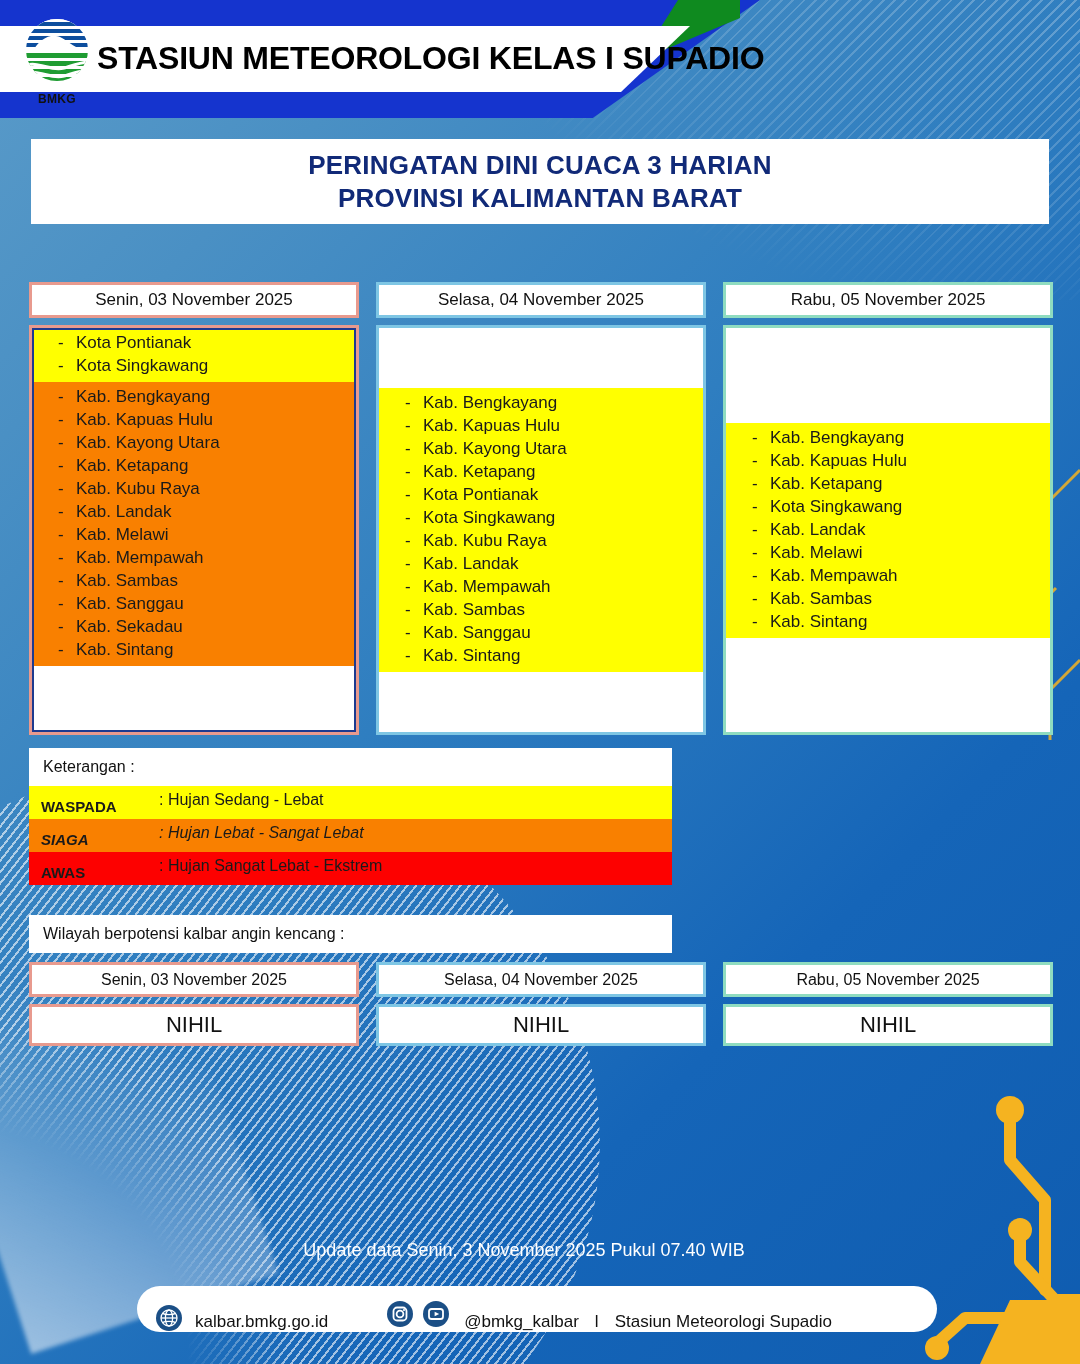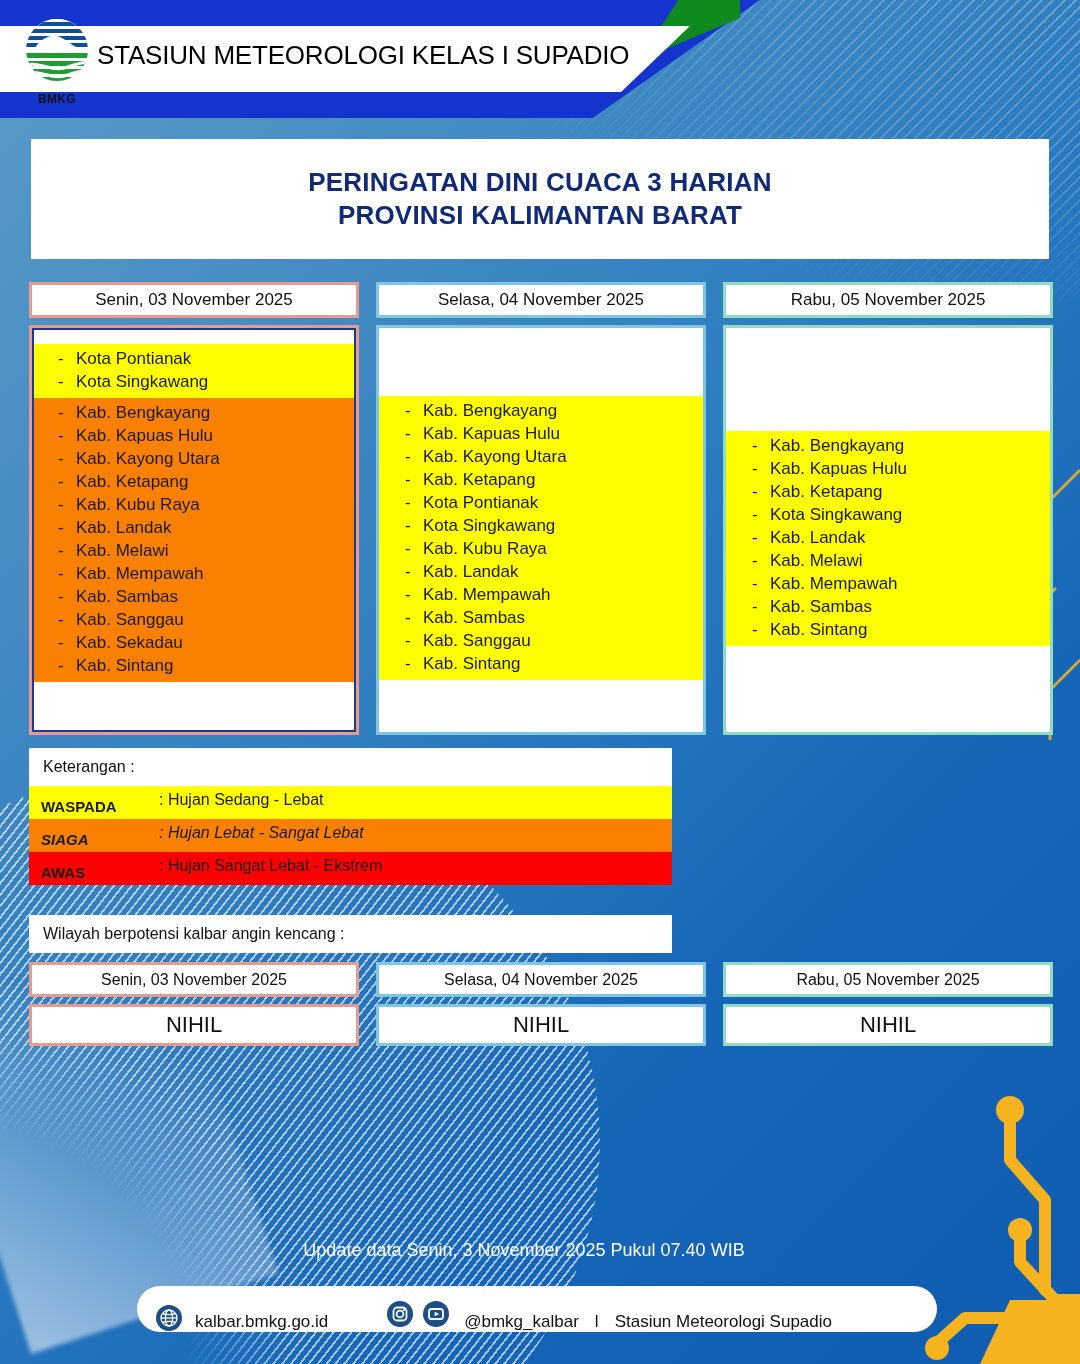--- a/index.html
+++ b/index.html
@@ -92,7 +92,7 @@
   }
   .header-title {
     position: absolute; top: 40px; left: 97px;
-    font-size: 26px; font-weight: normal; color: #000;
+    font-size: 32px; font-weight: bold; color: #000;
     letter-spacing: -0.2px; white-space: nowrap;
   }
 

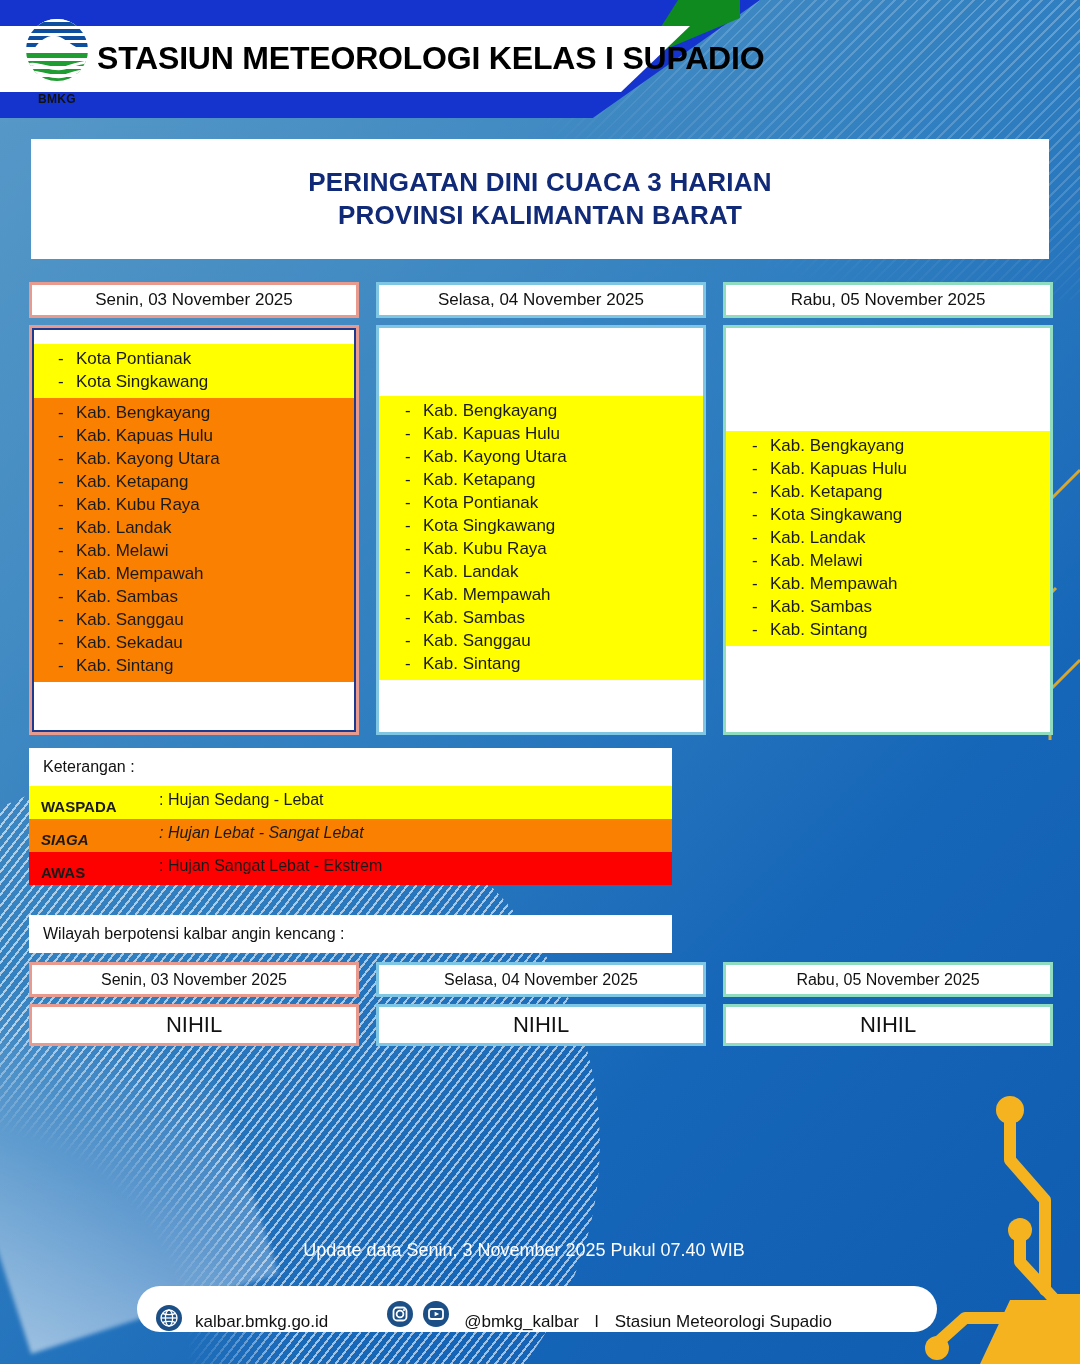--- a/index.html
+++ b/index.html
@@ -99,7 +99,7 @@
   
   .title-banner {
     position: absolute; top: 139px; left: 31px;
-    width: 1018px; height: 120px;
+    width: 1018px; height: 85px;
     background: #ffffff;
     display: flex; flex-direction: column;
     align-items: center; justify-content: center;

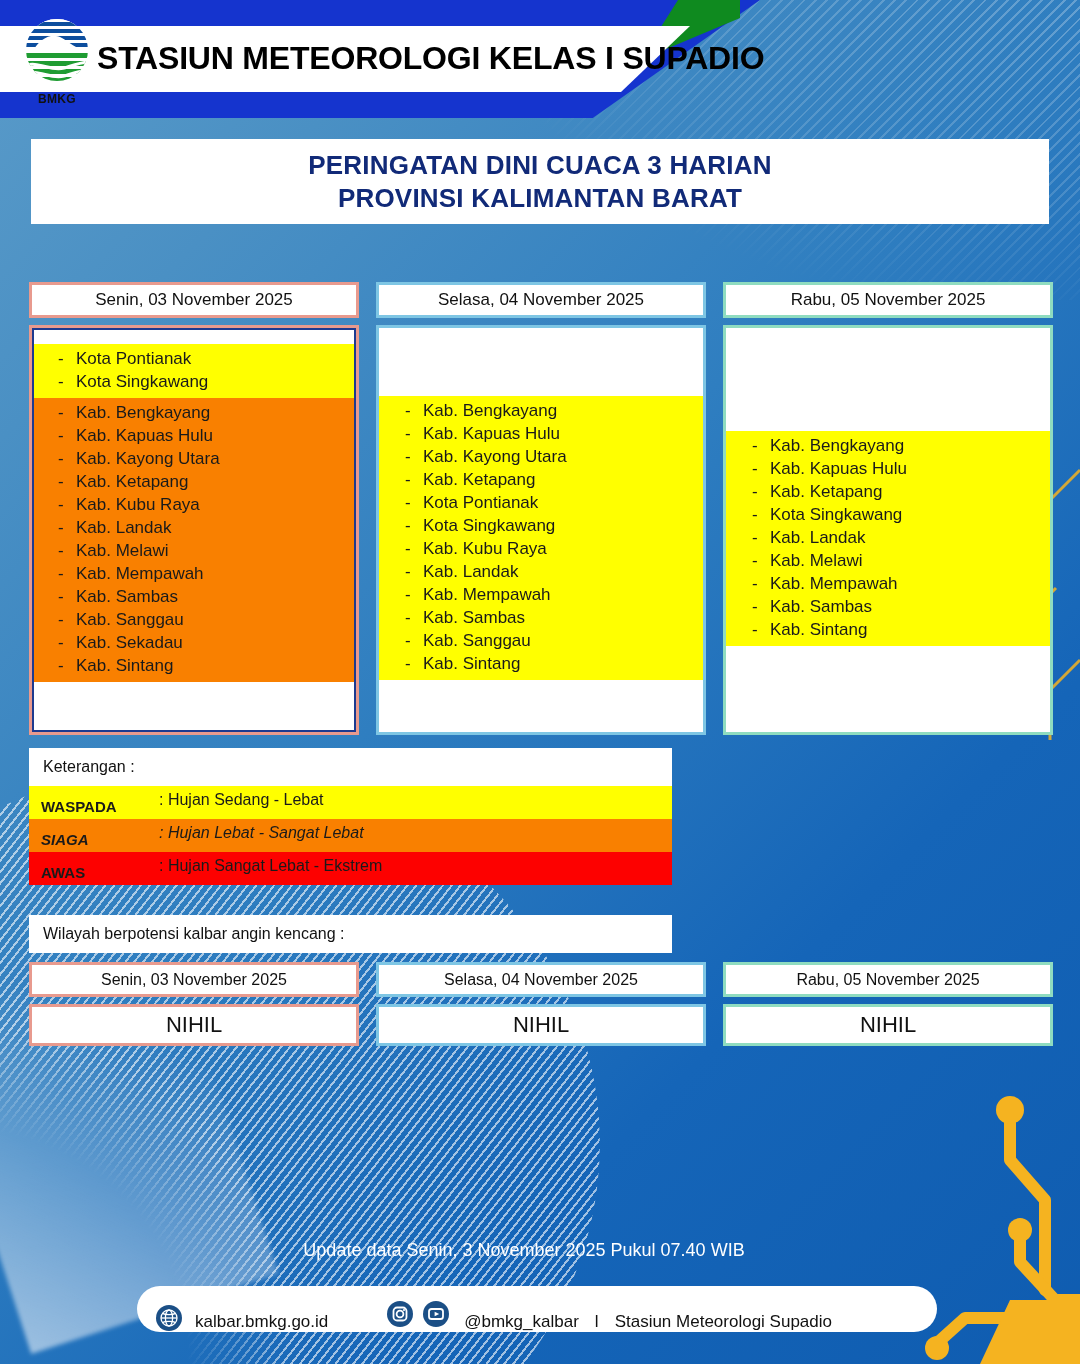--- a/index.html
+++ b/index.html
@@ -140,7 +140,7 @@
 
   .band { padding: 3px 0 5px 0; }
   .band.spacer { background: #ffffff; flex: 1 1 auto; }
-  .band.waspada { background: #ffff00; margin-top: 16px; }
+  .band.waspada { background: #ffff00; }
   .band.siaga   { background: #f98000; }
 
   .area-item {

